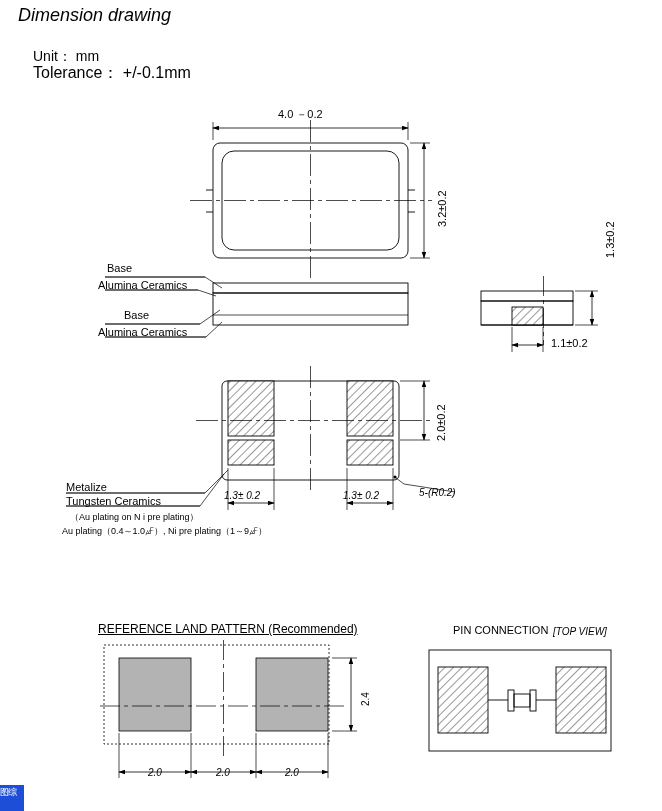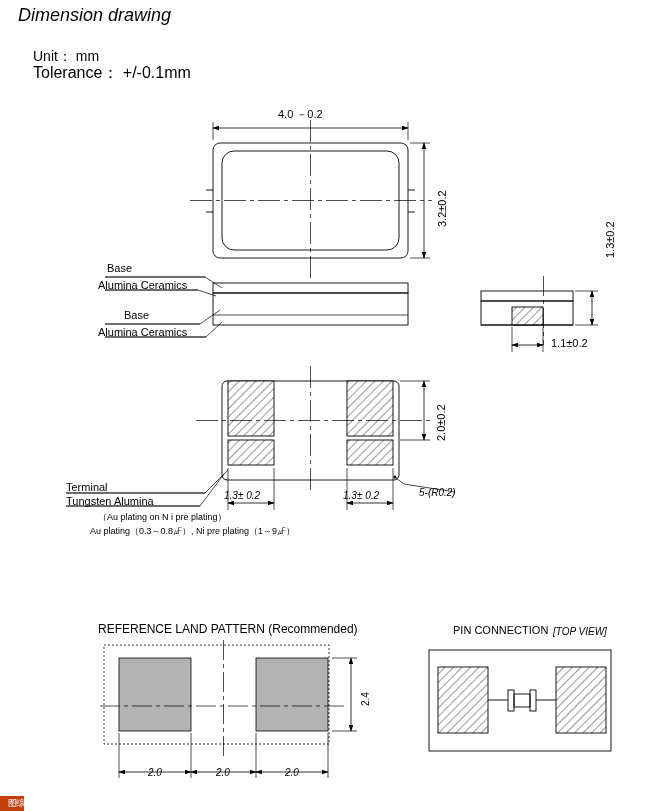--- a/index.html
+++ b/index.html
@@ -236,7 +236,7 @@
   <div class="txt lbl-sm" style="left:343px; top:489px;">1.3± 0.2</div>
   <div class="txt lbl-sm" style="left:419px; top:486px;">5-(R0.2)</div>
 
-  <div class="txt" style="left:66px; top:481px;">Terminal</div>
+  <div class="txt" style="left:66px; top:481px;">Metalize</div>
   <div class="txt" style="left:66px; top:495px;">Tungsten Alumina</div>
   <div class="txt lbl-xs" style="left:70px; top:511px;">（Au plating on N i pre plating）</div>
   <div class="txt lbl-xs" style="left:62px; top:525px;">Au plating（0.3～0.8㎌）, Ni pre plating（1～9㎌）</div>

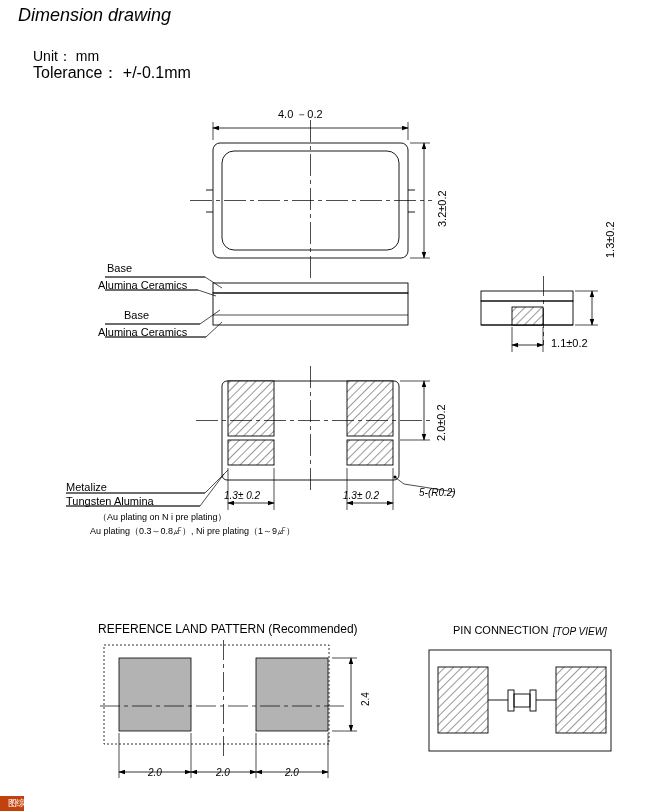--- a/index.html
+++ b/index.html
@@ -237,7 +237,7 @@
   <div class="txt lbl-sm" style="left:419px; top:486px;">5-(R0.2)</div>
 
   <div class="txt" style="left:66px; top:481px;">Metalize</div>
-  <div class="txt" style="left:66px; top:495px;">Tungsten Alumina</div>
+  <div class="txt" style="left:66px; top:495px;">Tungsten Ceramics</div>
   <div class="txt lbl-xs" style="left:70px; top:511px;">（Au plating on N i pre plating）</div>
   <div class="txt lbl-xs" style="left:62px; top:525px;">Au plating（0.3～0.8㎌）, Ni pre plating（1～9㎌）</div>
 

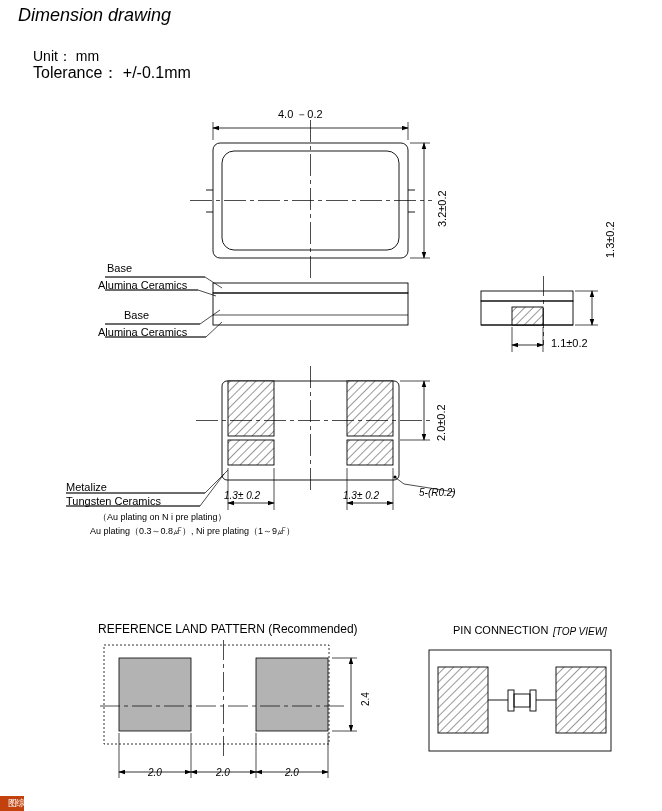--- a/index.html
+++ b/index.html
@@ -41,7 +41,7 @@
     font-size: 16px;
   }
   .lbl-sm { font-size: 10px; font-style: italic; }
-  .lbl-xs { font-size: 9px; margin-left: 28px; }
+  .lbl-xs { font-size: 9px; }
 
   
   .vtxt {

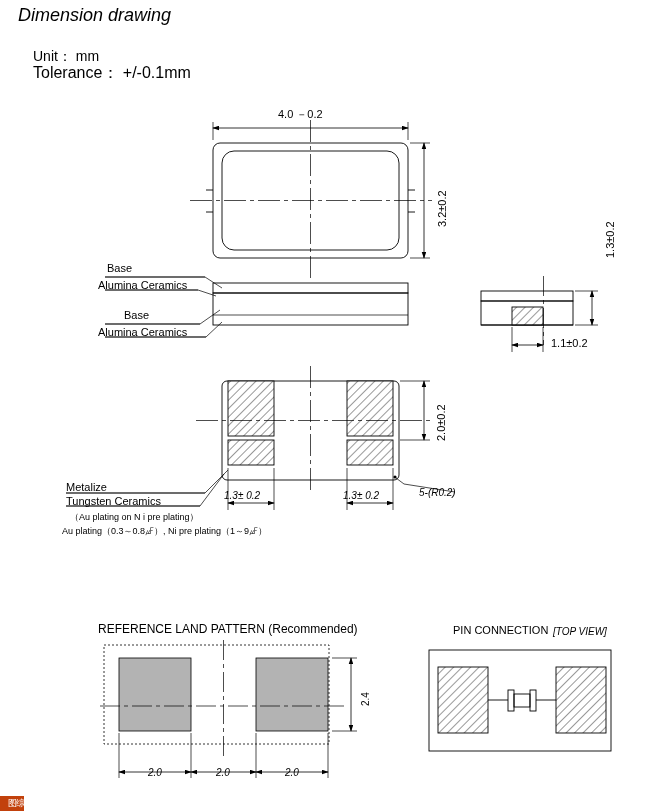--- a/index.html
+++ b/index.html
@@ -239,7 +239,7 @@
   <div class="txt" style="left:66px; top:481px;">Metalize</div>
   <div class="txt" style="left:66px; top:495px;">Tungsten Ceramics</div>
   <div class="txt lbl-xs" style="left:70px; top:511px;">（Au plating on N i pre plating）</div>
-  <div class="txt lbl-xs" style="left:62px; top:525px;">Au plating（0.3～0.8㎌）, Ni pre plating（1～9㎌）</div>
+  <div class="txt lbl-xs" style="left:62px; top:525px;">Au plating（0.4～1.0㎌）, Ni pre plating（1～9㎌）</div>
 
   <div class="txt" style="left:98px; top:623px; font-size:12px;">REFERENCE LAND PATTERN (Recommended)</div>
   <div class="vtxt" style="left:360px; top:706px; font-size:10px;">2.4</div>

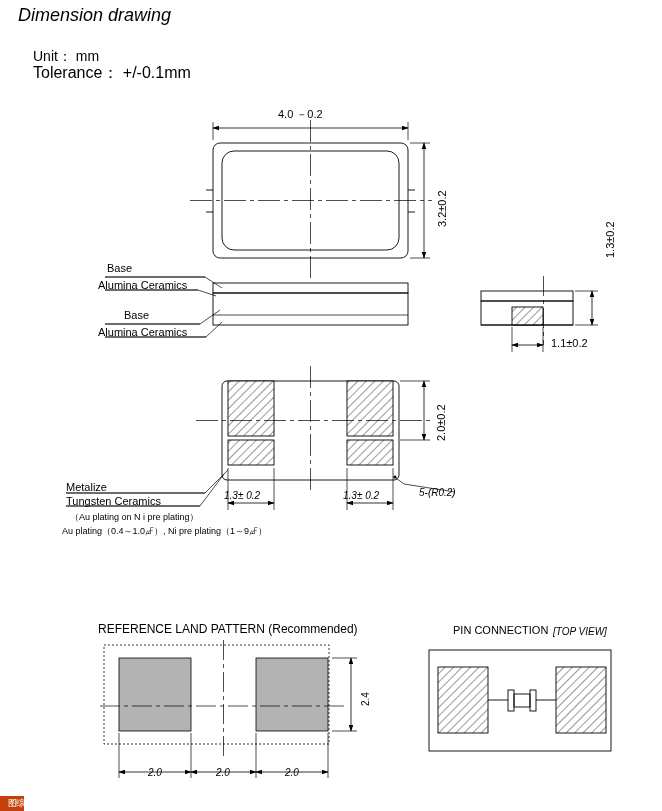--- a/index.html
+++ b/index.html
@@ -241,7 +241,7 @@
   <div class="txt lbl-xs" style="left:70px; top:511px;">（Au plating on N i pre plating）</div>
   <div class="txt lbl-xs" style="left:62px; top:525px;">Au plating（0.4～1.0㎌）, Ni pre plating（1～9㎌）</div>
 
-  <div class="txt" style="left:98px; top:623px; font-size:12px;">REFERENCE LAND PATTERN (Recommended)</div>
+  <div class="txt" style="left:98px; top:623px; font-size:12px;text-decoration:underline;">REFERENCE LAND PATTERN (Recommended)</div>
   <div class="vtxt" style="left:360px; top:706px; font-size:10px;">2.4</div>
   <div class="txt lbl-sm" style="left:148px; top:766px;">2.0</div>
   <div class="txt lbl-sm" style="left:216px; top:766px;">2.0</div>

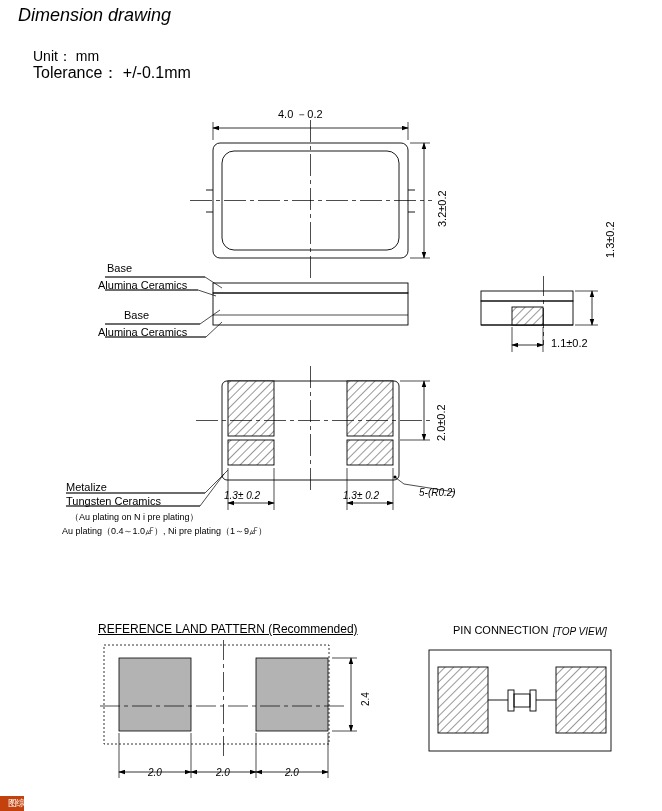--- a/index.html
+++ b/index.html
@@ -64,12 +64,12 @@
     left: 0;
     bottom: 0;
     width: 24px;
-    height: 15px;
-    background: #c2410c;
+    height: 26px;
+    background: #1d4ed8;
     color: #fff;
     font-size: 9px;
     line-height: 11px;
-    text-align: right;
+    text-align: left;
     letter-spacing: -1px;
     padding-top: 2px;
     box-sizing: border-box;

